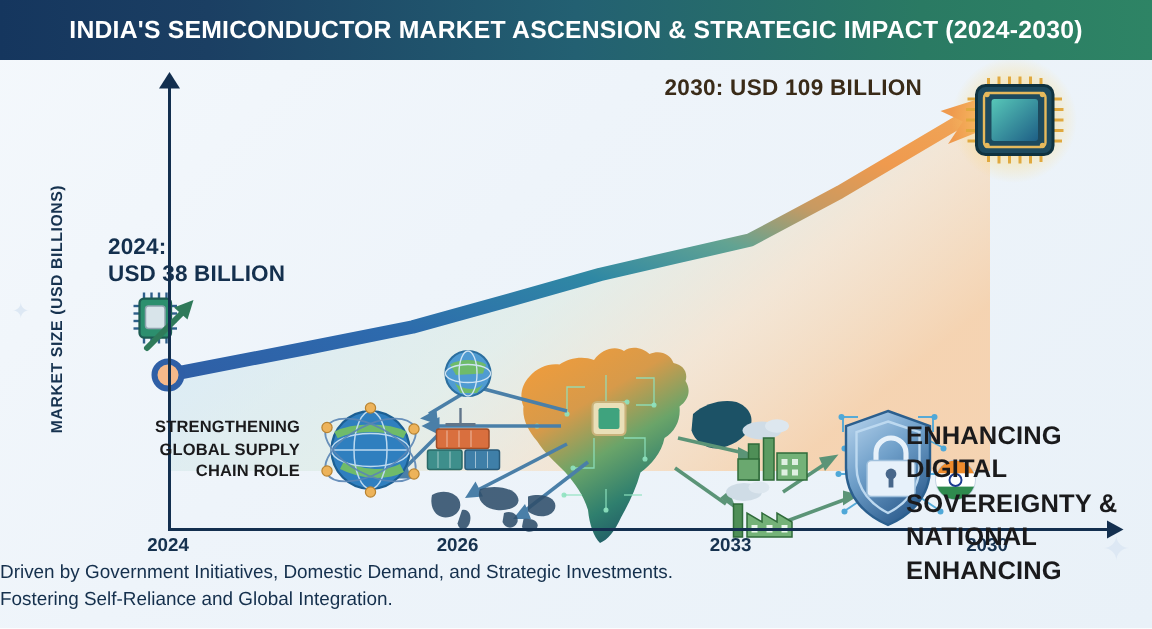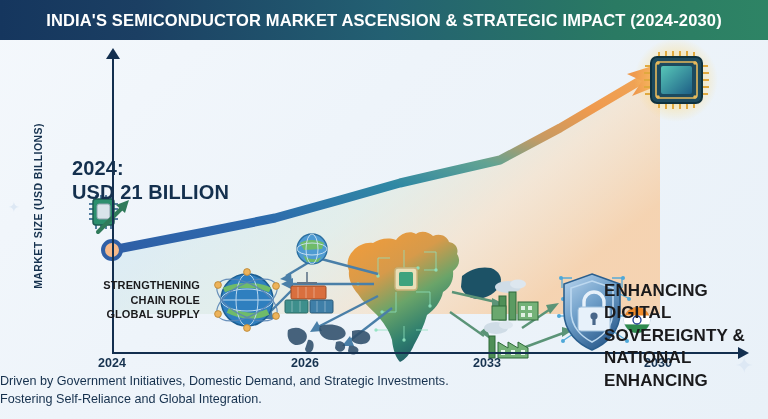--- a/index.html
+++ b/index.html
@@ -429,6 +429,7 @@
       <div>2024:</div>
       <div>USD 21 BILLION</div>
     </div>
+    <div class="callout-2030">2030: USD 109 BILLION</div>
 
     <div class="cap-left">
       <div>STRENGTHENING</div>

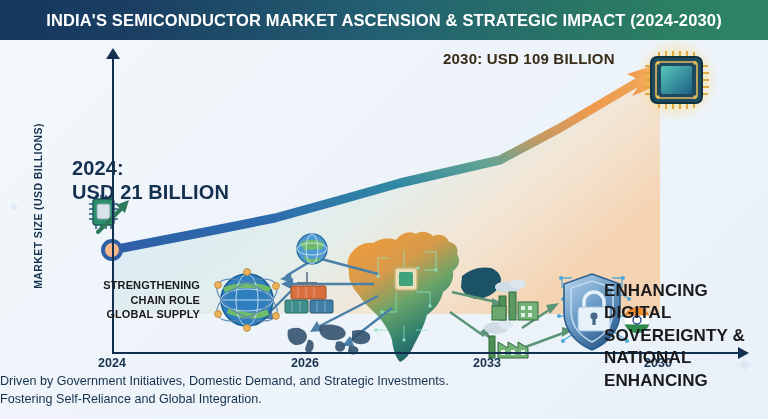--- a/index.html
+++ b/index.html
@@ -66,7 +66,7 @@
   
   .callout-2024{
     position:absolute;left:72px;top:116px;color:#14304e;
-    font-size:20px;font-weight:bold;line-height:1.22;letter-spacing:.1px;
+    font-size:15px;font-weight:bold;line-height:1.22;letter-spacing:.1px;
     white-space:nowrap;
   }
   .callout-2030{

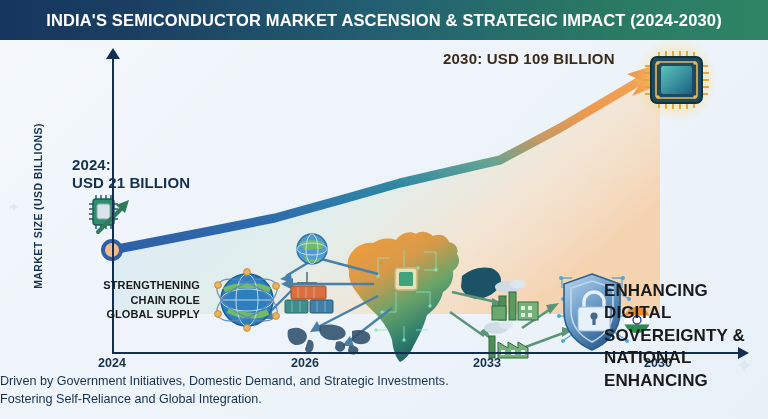--- a/index.html
+++ b/index.html
@@ -427,7 +427,7 @@
 
     <div class="callout-2024">
       <div>2024:</div>
-      <div>USD 21 BILLION</div>
+      <div>USD 38 BILLION</div>
     </div>
     <div class="callout-2030">2030: USD 109 BILLION</div>
 

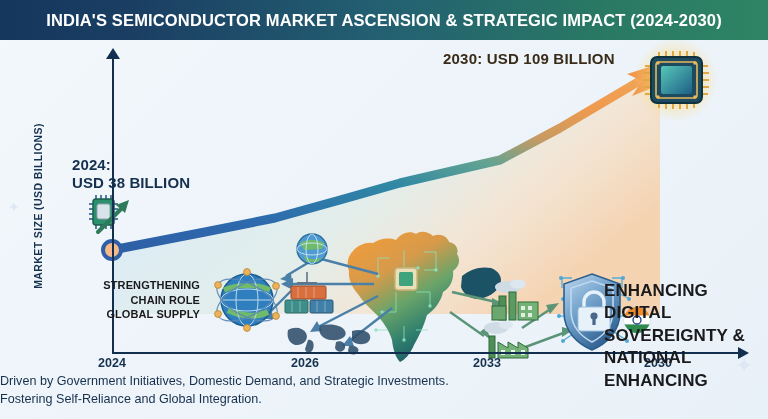--- a/index.html
+++ b/index.html
@@ -433,8 +433,8 @@
 
     <div class="cap-left">
       <div>STRENGTHENING</div>
+      <div>GLOBAL SUPPLY</div>
       <div>CHAIN ROLE</div>
-      <div>GLOBAL SUPPLY</div>
     </div>
     <div class="cap-right">
       <div>ENHANCING DIGITAL</div>

